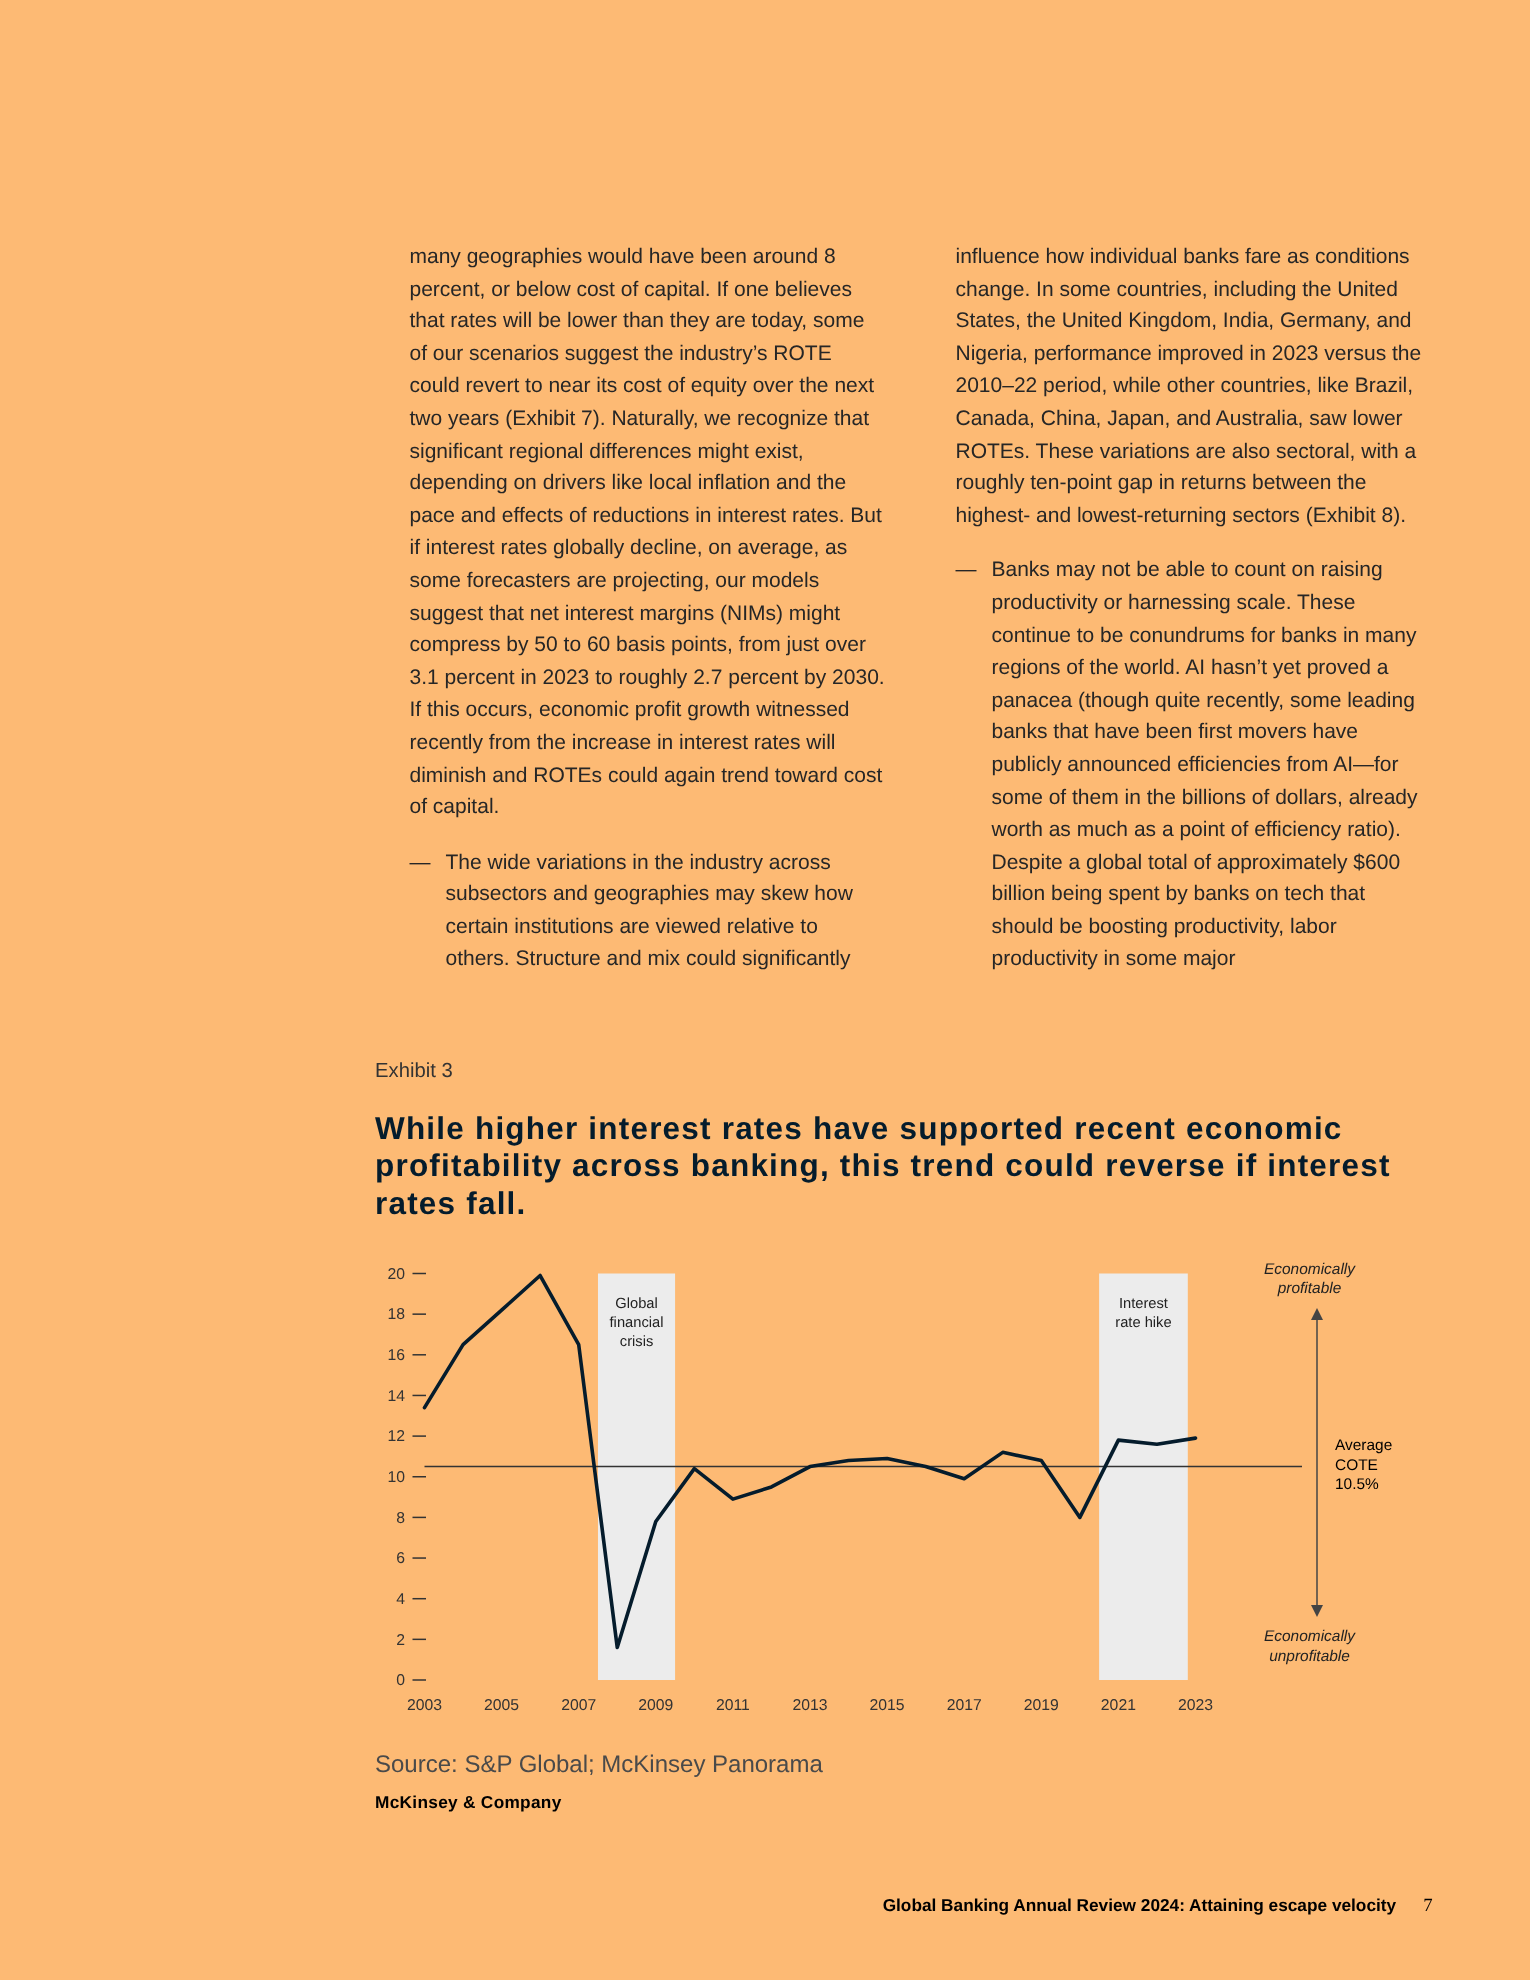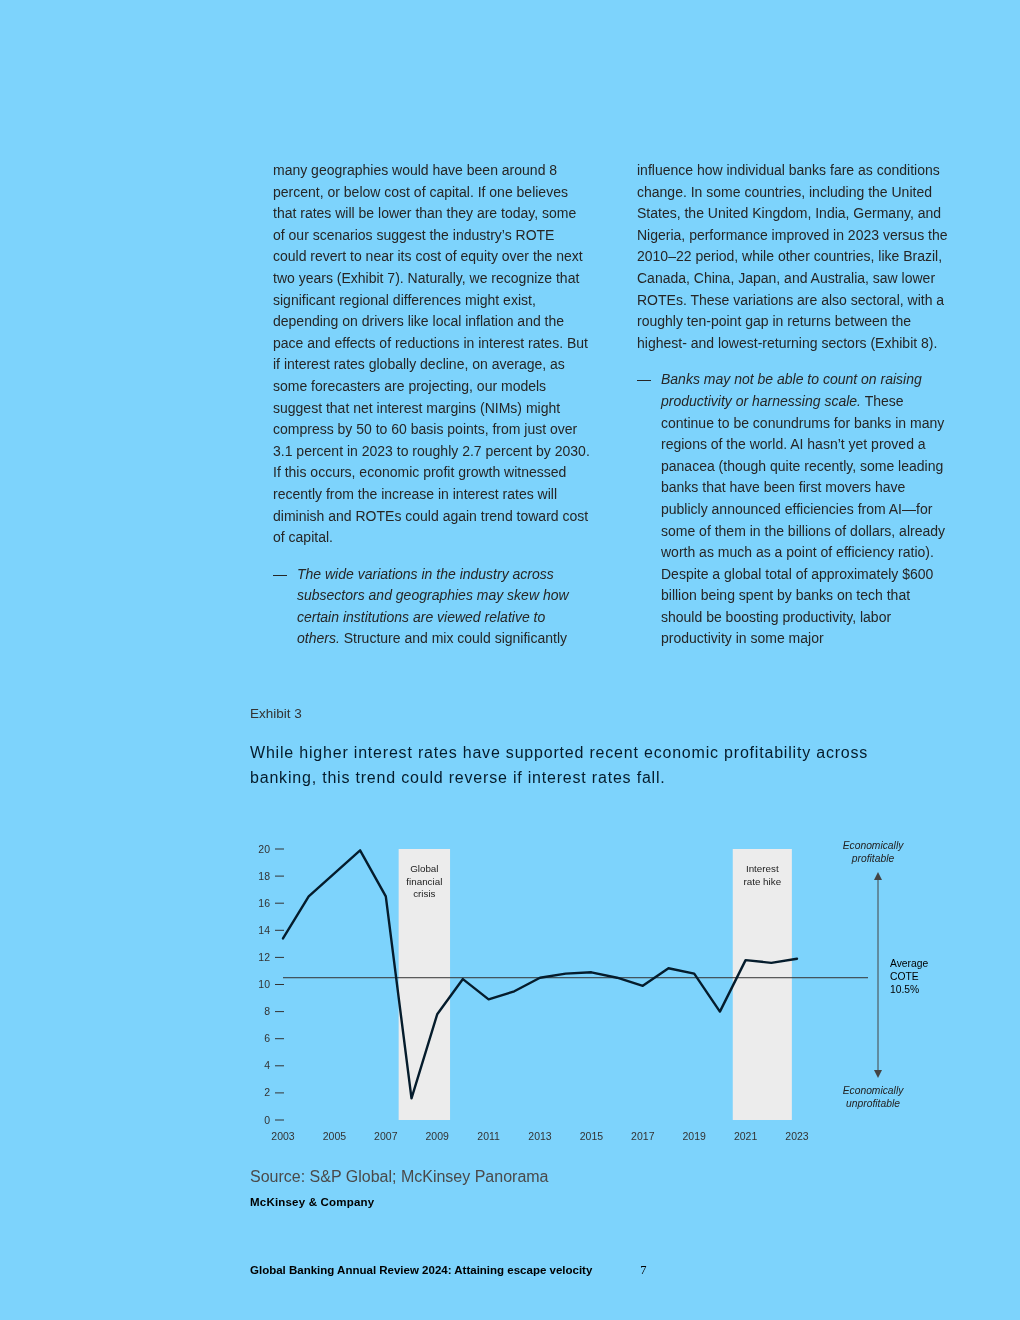--- a/index.html
+++ b/index.html
@@ -4,7 +4,7 @@
 <style>
   html,body{margin:0;padding:0;background:#fff;}
   .page{
-    position:relative;width:1020px;height:1320px;background:#7dd3fc;overflow:hidden;
+    position:relative;width:1020px;height:1320px;background:#fdba74;overflow:hidden;
     font-family:"Liberation Sans",sans-serif;color:#222;
   }
   

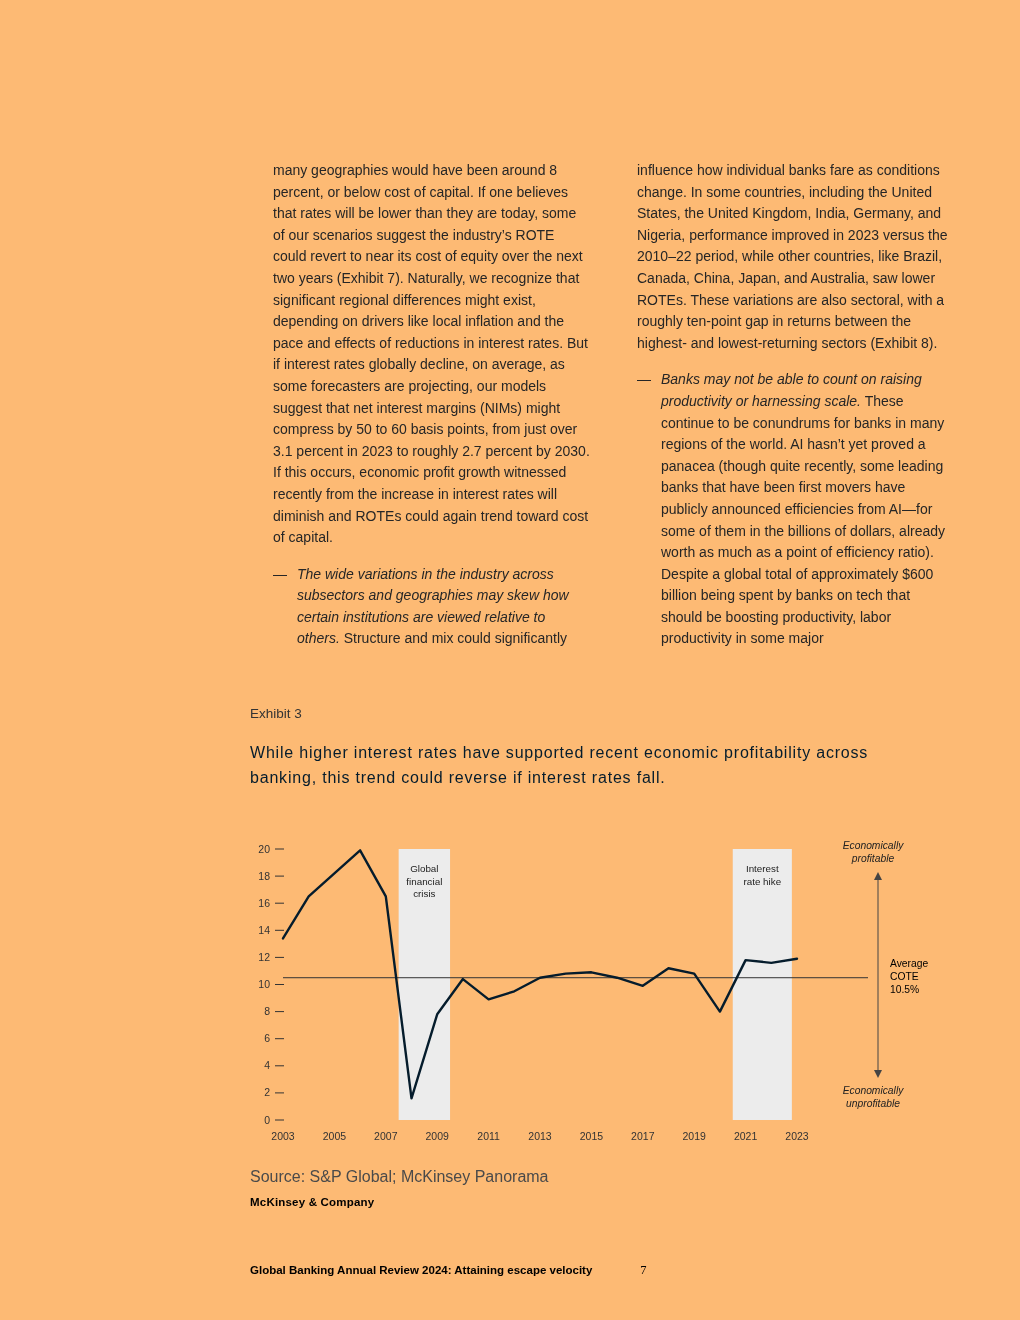--- a/index.html
+++ b/index.html
@@ -14,7 +14,7 @@
   .bullet{display:flex;margin-top:15px;}
   .bullet .dash{width:24px;flex:none;}
   .bullet .btext{flex:1;}
-  .lead-italic{font-style:italic;}
+  .lead-italic{}
   
   .exhibit-label{position:absolute;left:250px;top:706px;font-size:13.5px;color:#333;}
   .exhibit-title{

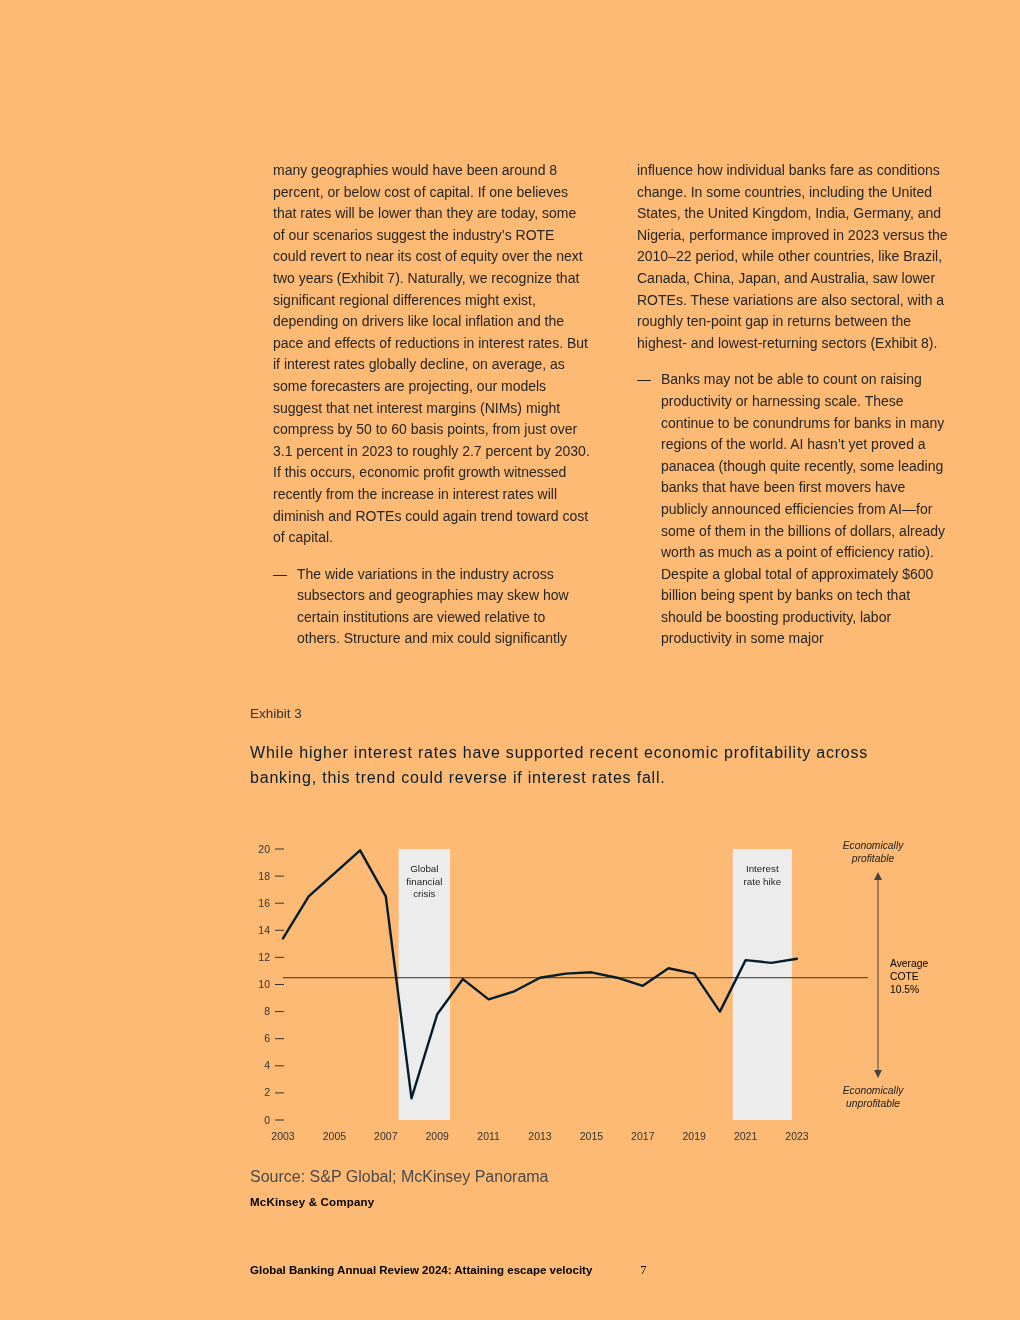--- a/index.html
+++ b/index.html
@@ -19,7 +19,7 @@
   .exhibit-label{position:absolute;left:250px;top:706px;font-size:13.5px;color:#333;}
   .exhibit-title{
     position:absolute;left:250px;top:740px;width:690px;
-    font-size:16px;font-weight:400;letter-spacing:0.8px;line-height:25px;color:#051c2c;
+    font-size:21px;font-weight:700;letter-spacing:0.8px;line-height:25px;color:#051c2c;
   }
   .chart-subtitle{position:absolute;left:250px;top:809px;font-size:13.5px;color:#000;}
   .chart-subtitle .b{font-weight:700;}

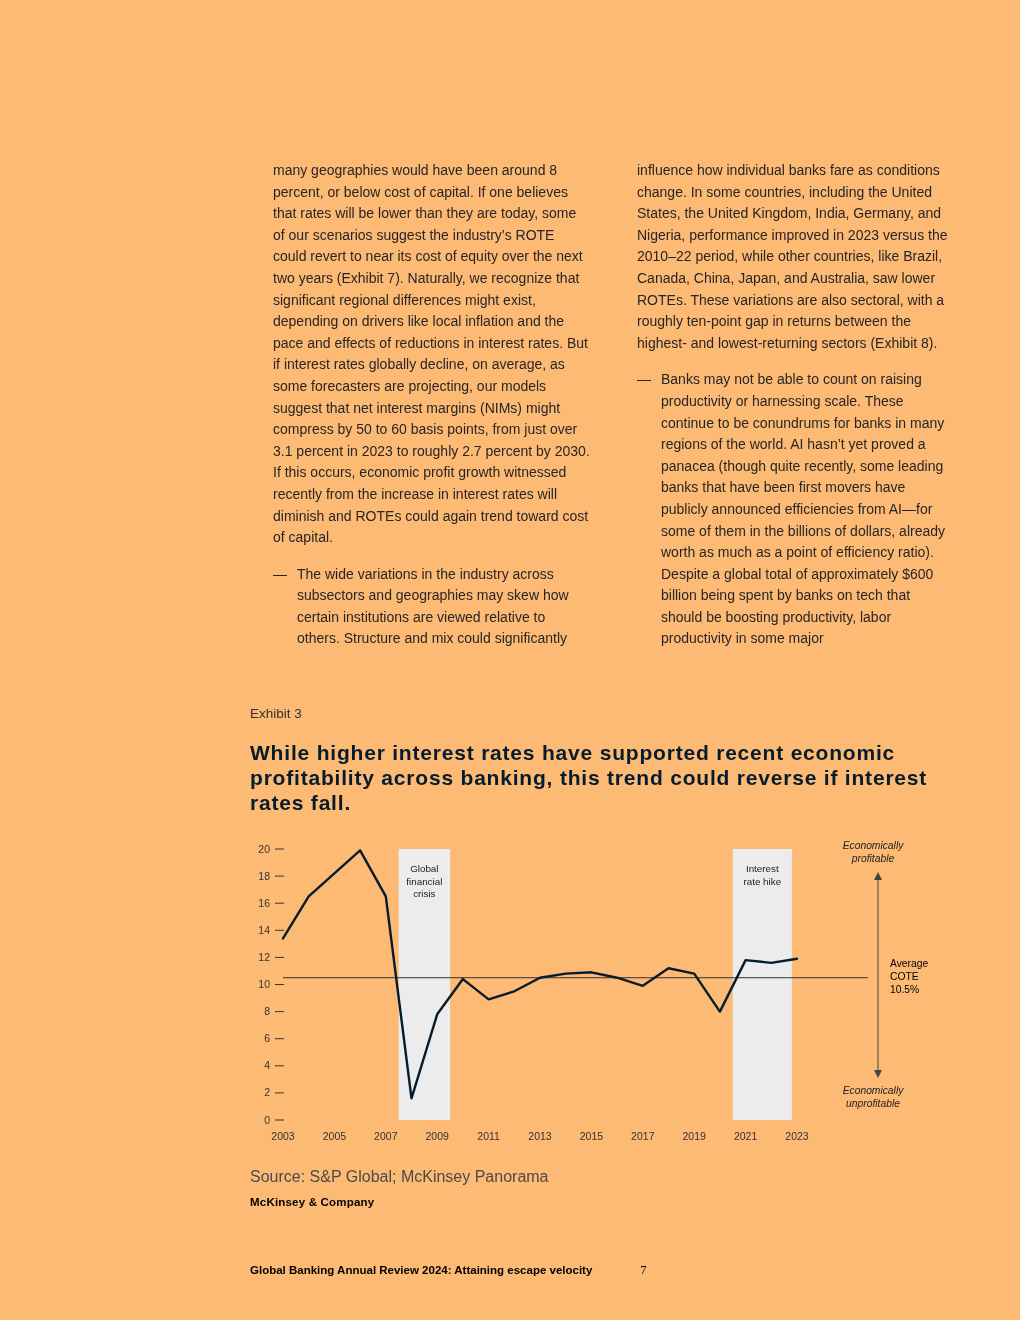--- a/index.html
+++ b/index.html
@@ -32,7 +32,7 @@
   .source{position:absolute;left:250px;top:1168px;font-size:16px;color:#4a4a4a;}
   .brand{position:absolute;left:250px;top:1196px;font-size:11.5px;font-weight:700;color:#000;letter-spacing:0.2px;text-align:right;}
   
-  .footer{position:absolute;left:250px;top:1263px;width:705px;display:flex;align-items:baseline;gap:48px;}
+  .footer{position:absolute;left:250px;top:1263px;width:705px;display:flex;justify-content:flex-end;align-items:baseline;gap:18px;}
   .footer-title{font-size:11.5px;font-weight:700;color:#000;}
   .footer-page{font-size:12.5px;font-family:"Liberation Serif",serif;color:#000;}
 </style>

